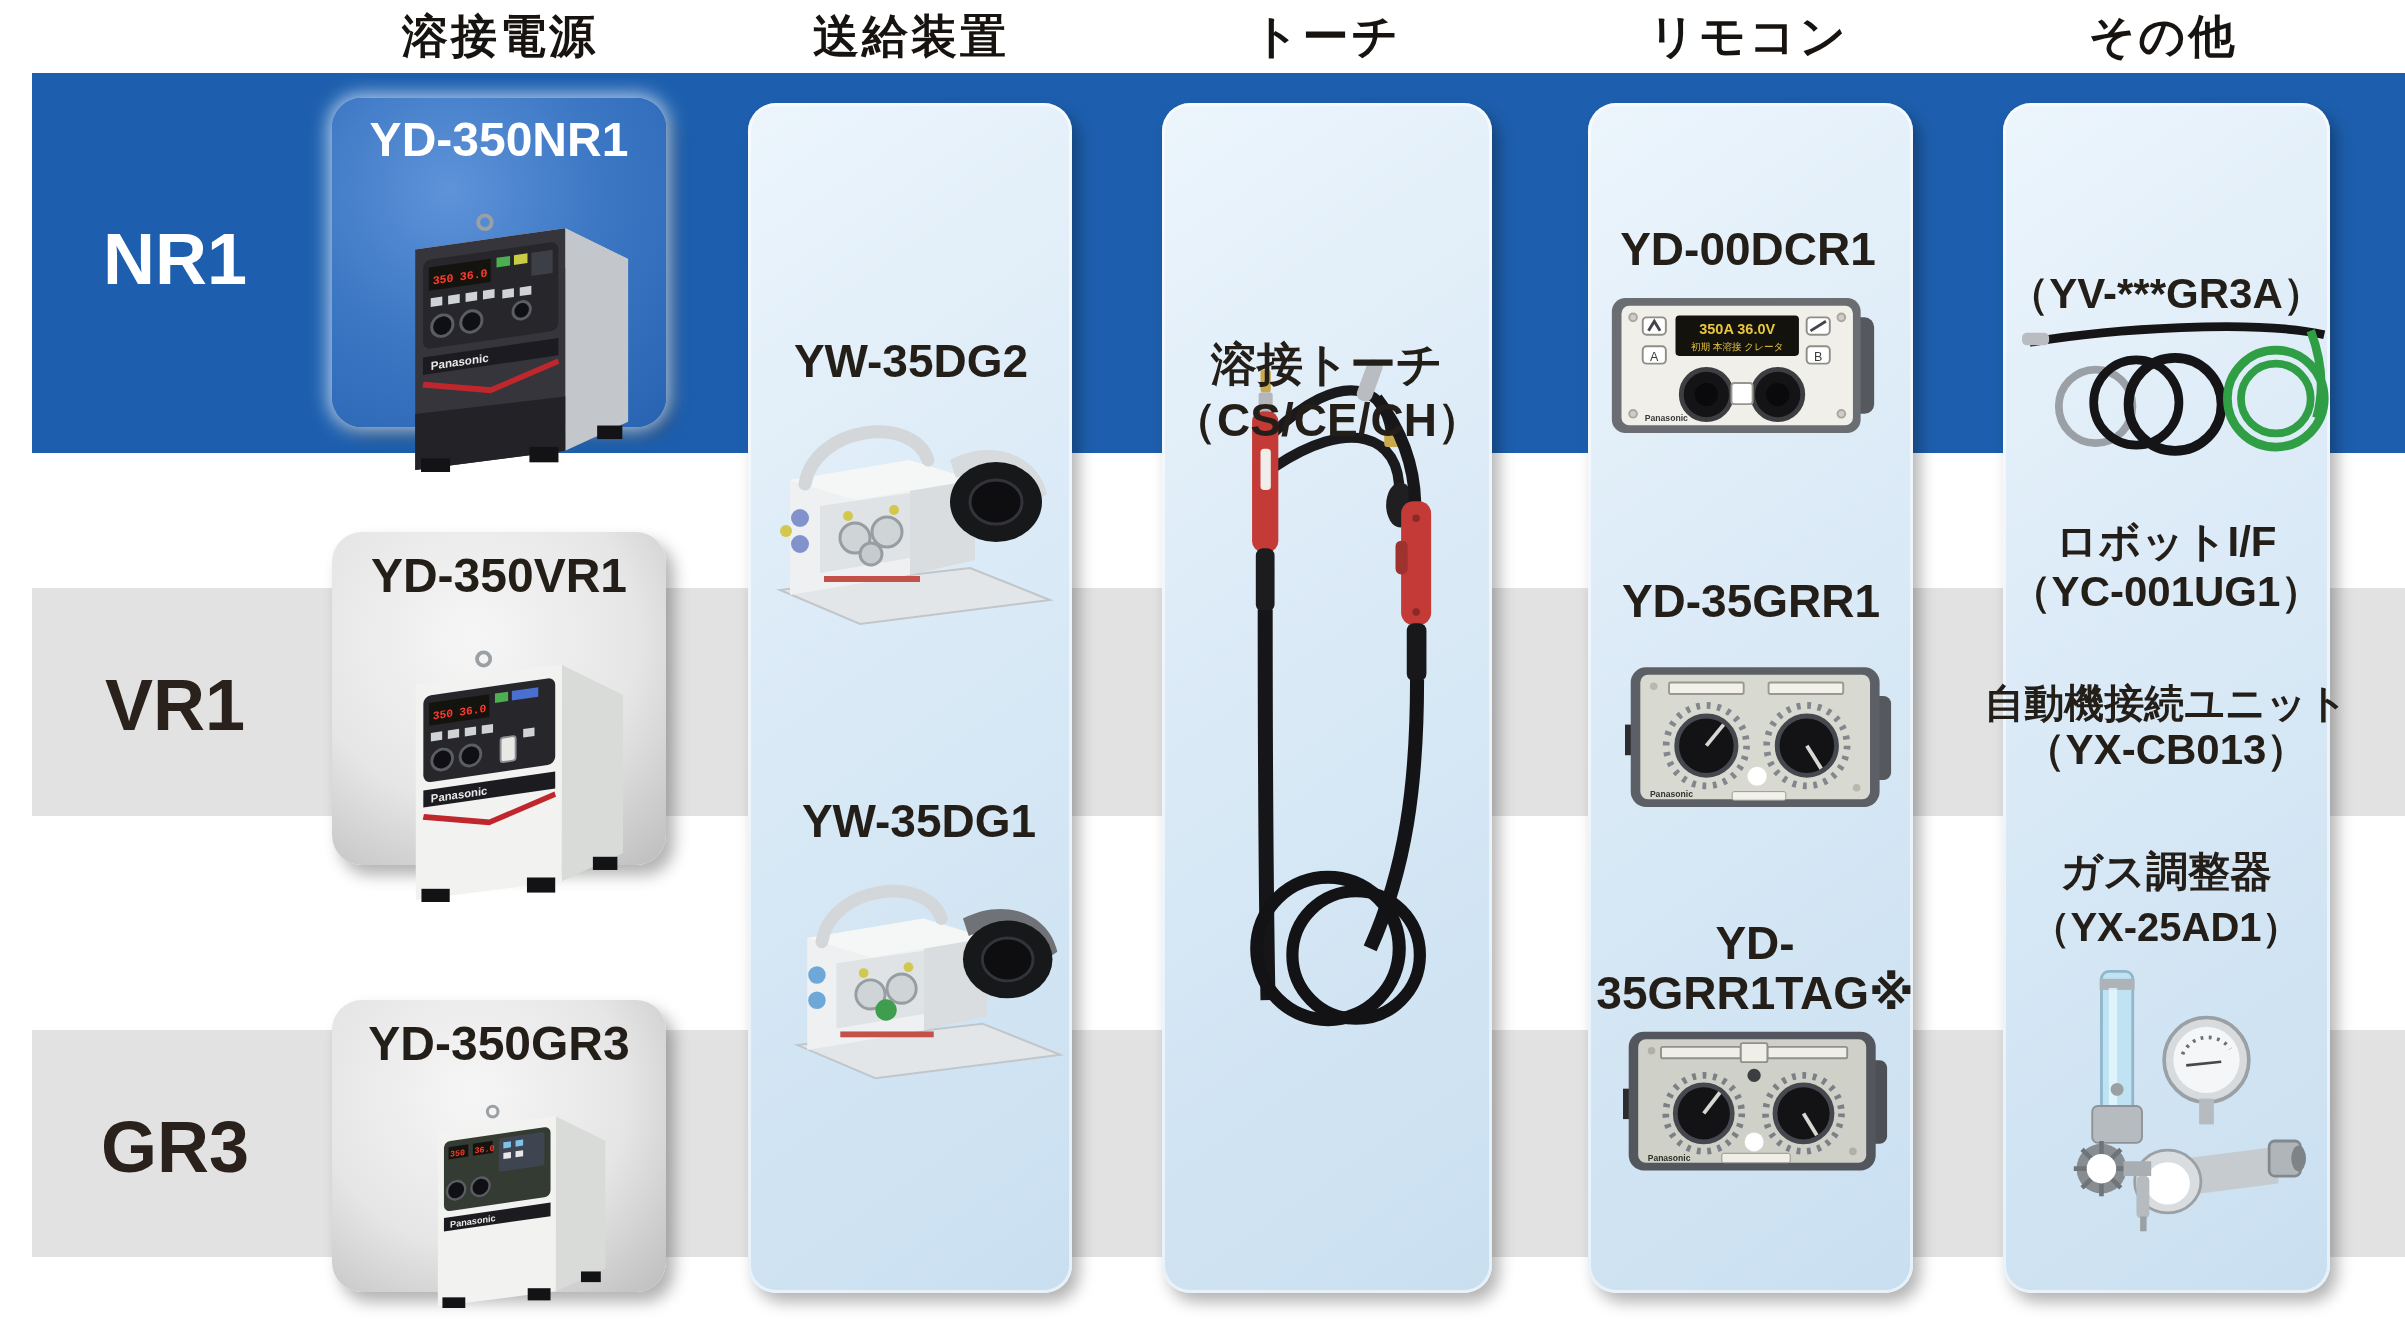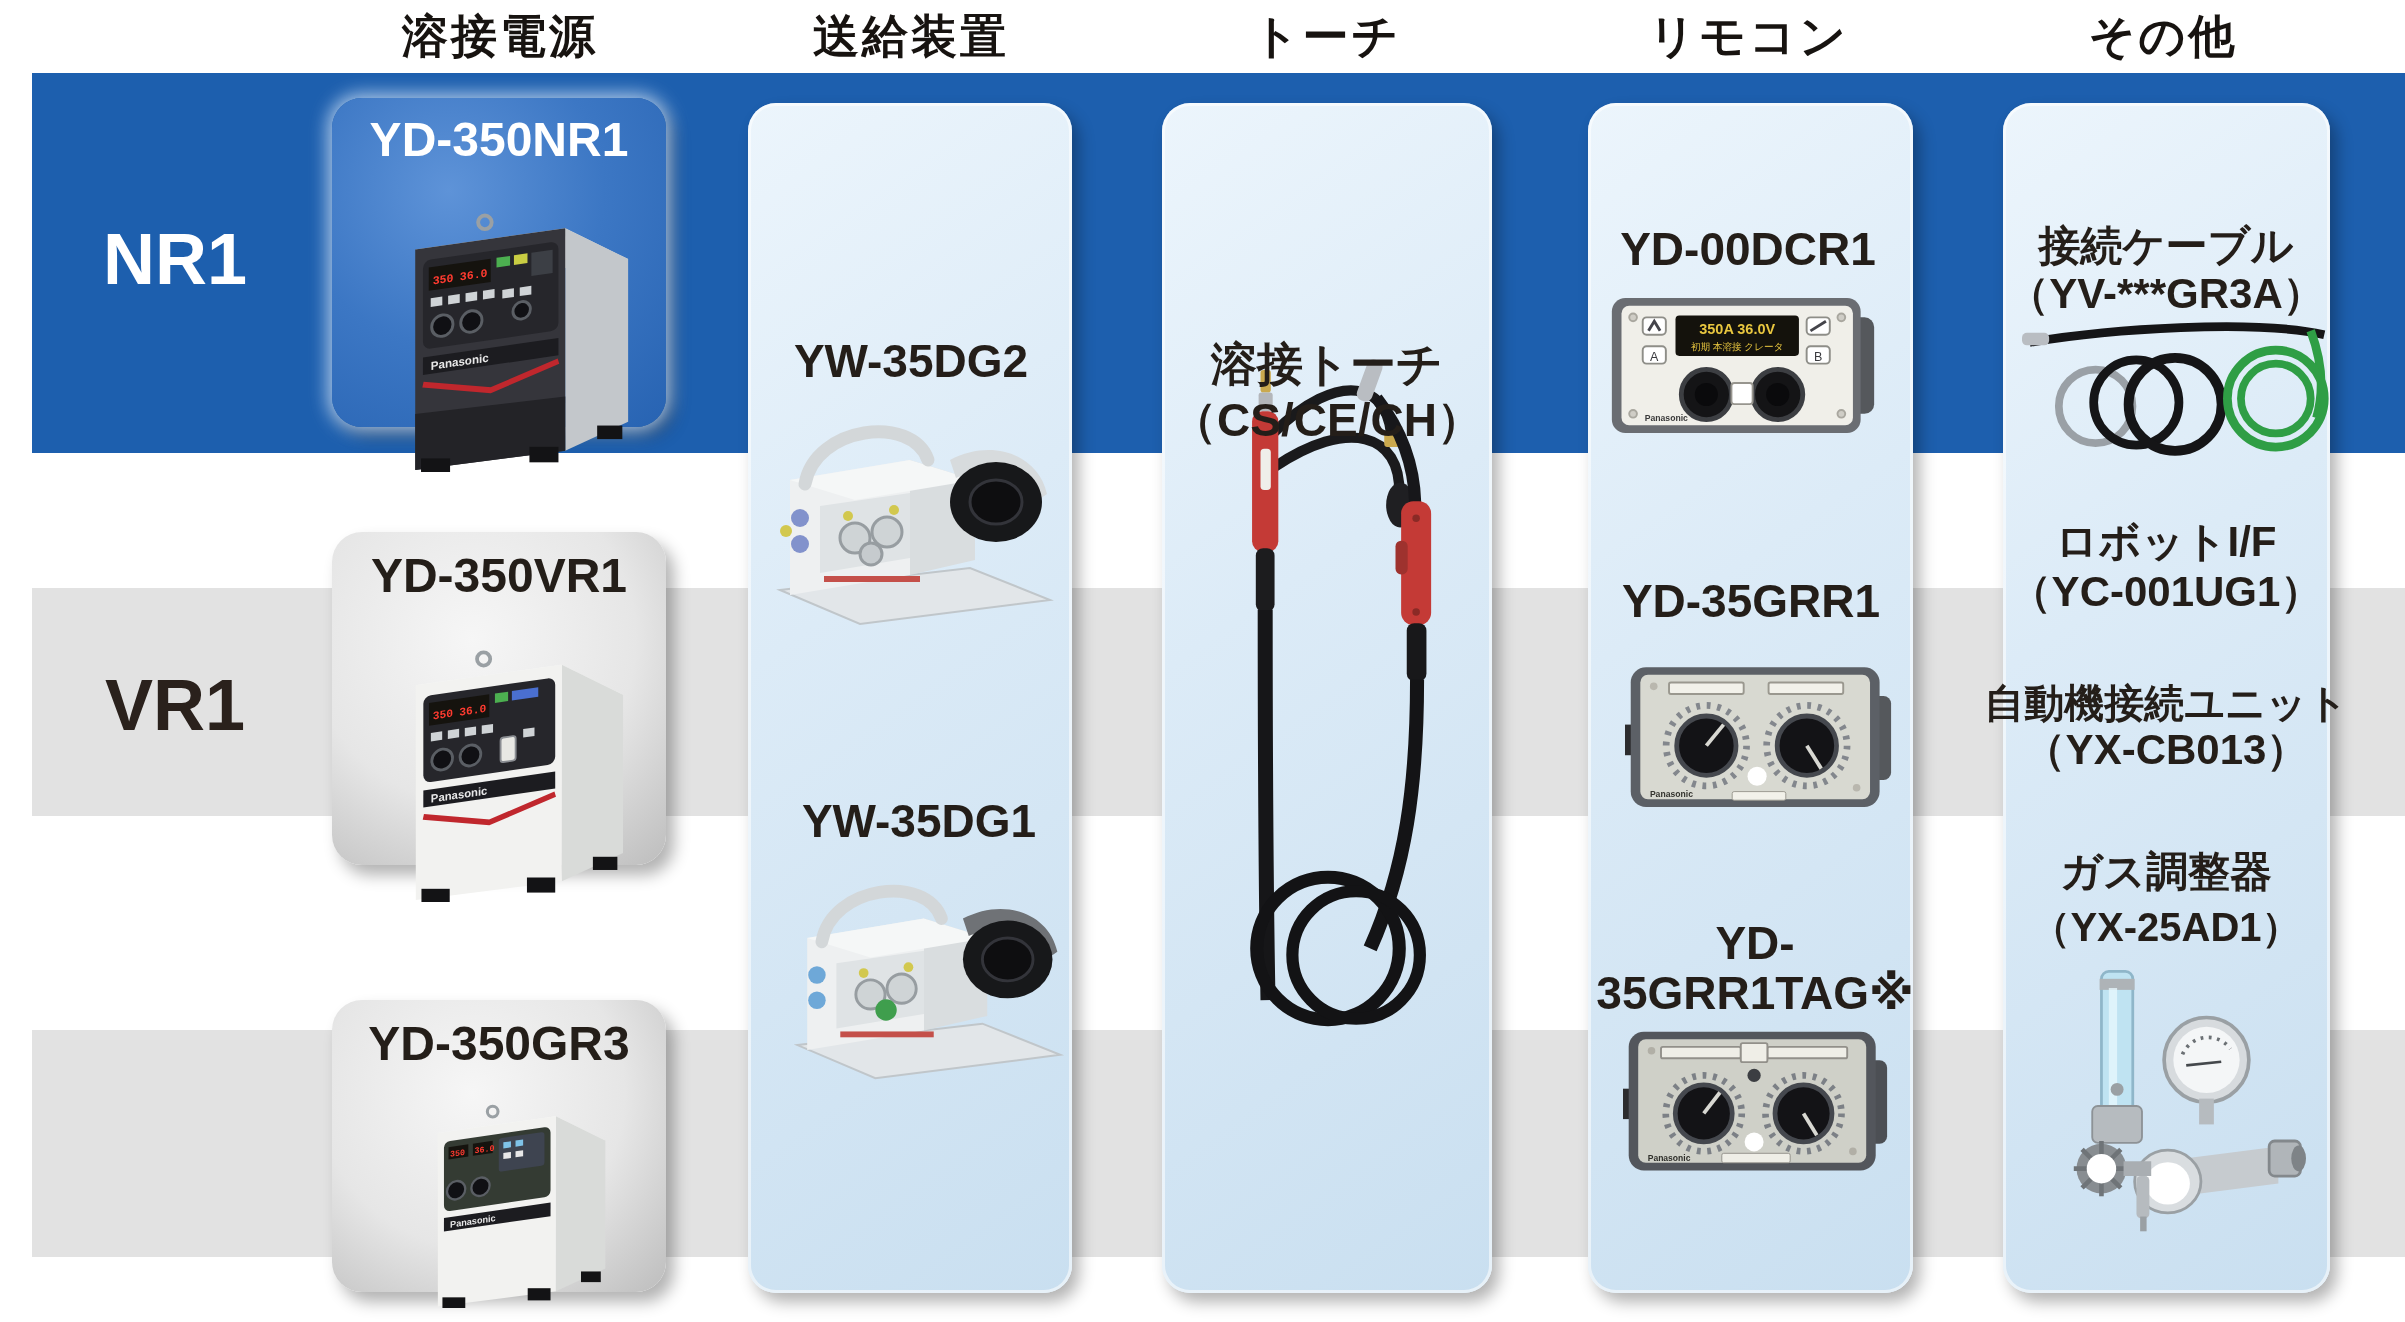--- a/index.html
+++ b/index.html
@@ -92,7 +92,6 @@
   <div class="lbl f46" style="left:1755px;top:916px;">YD-</div>
   <div class="lbl f46" style="left:1755px;top:966px;">35GRR1TAG※</div>
 
-  <div class="lbl f42" style="left:2166px;top:218px;">接続ケーブル</div>
   <div class="lbl f42" style="left:2166px;top:266px;">（YV-***GR3A）</div>
   <div class="lbl f42" style="left:2166px;top:514px;">ロボットI/F</div>
   <div class="lbl f42" style="left:2166px;top:564px;">（YC-001UG1）</div>

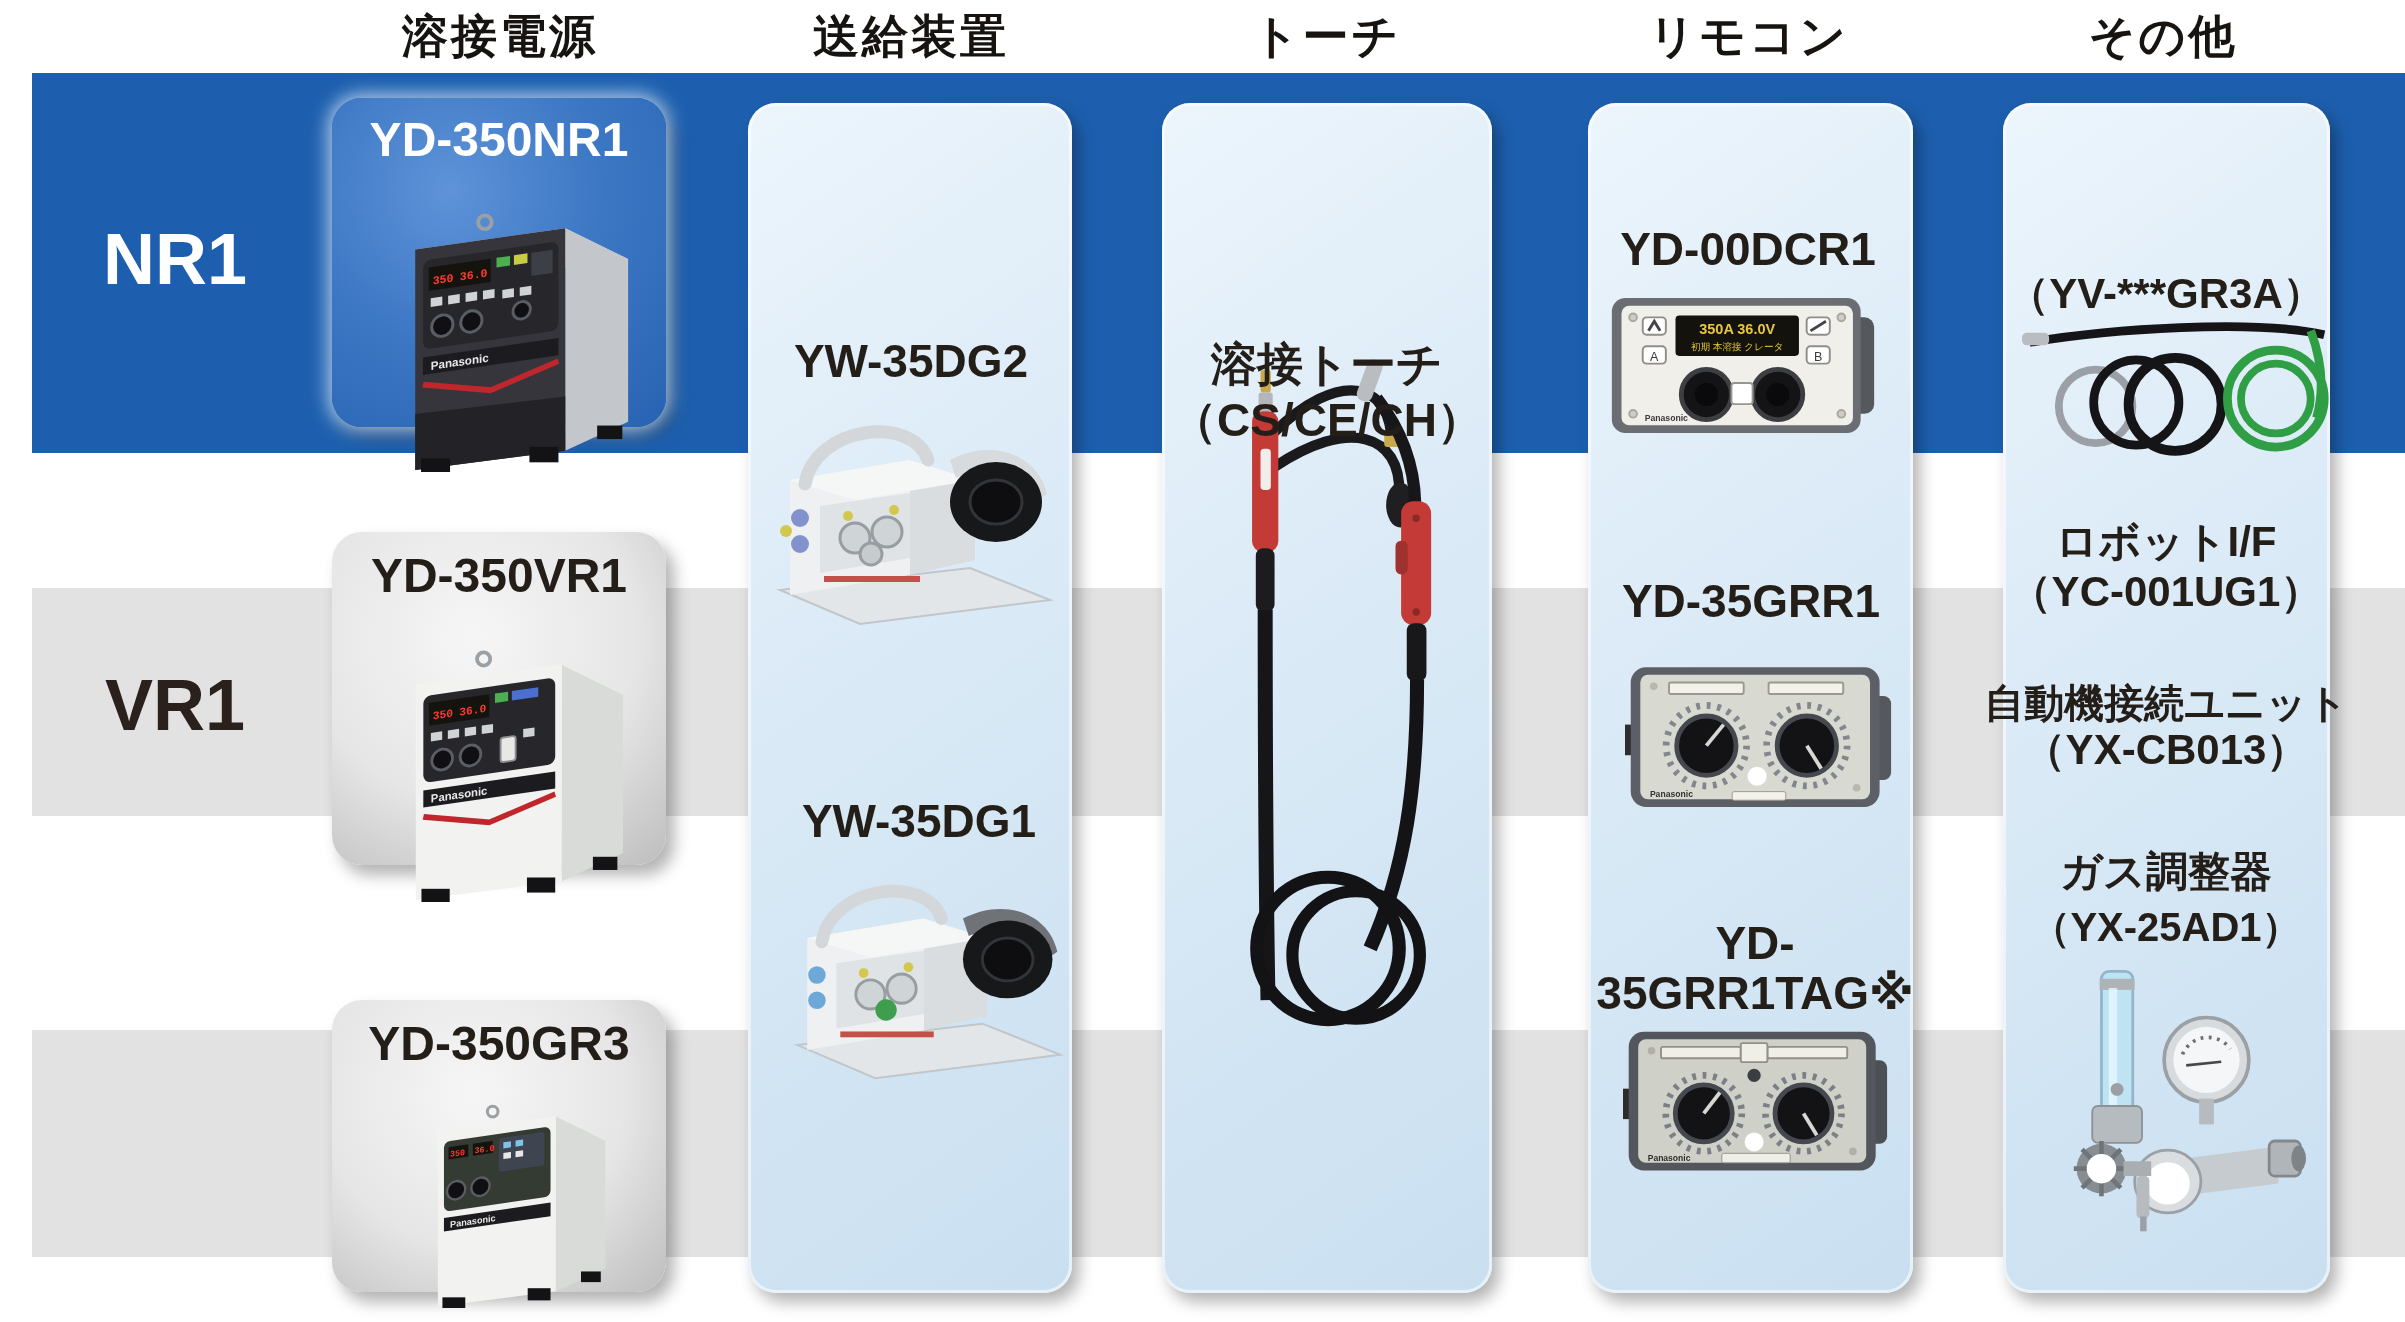--- a/index.html
+++ b/index.html
@@ -67,6 +67,7 @@
 
   <div class="row-label white" style="top:218px;">NR1</div>
   <div class="row-label" style="top:664px;">VR1</div>
+  <div class="row-label" style="top:1106px;">GR3</div>
 
   <div class="panel" style="left:748px;width:324px;"></div>
   <div class="panel" style="left:1162px;width:330px;"></div>

